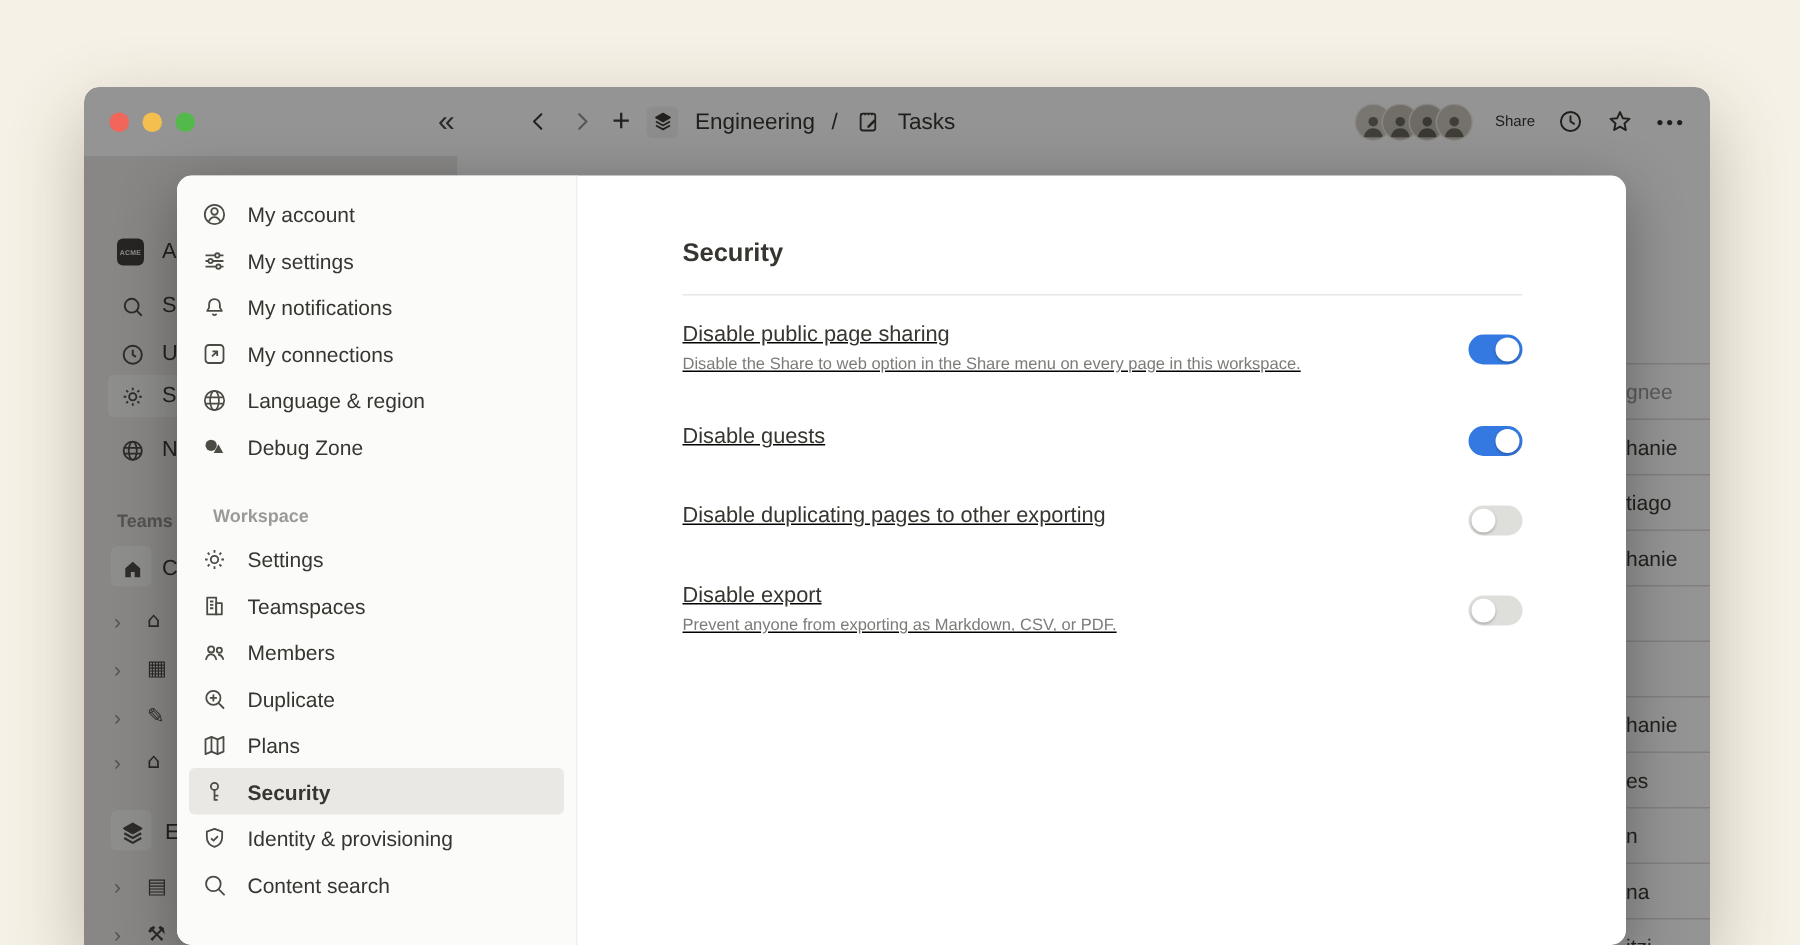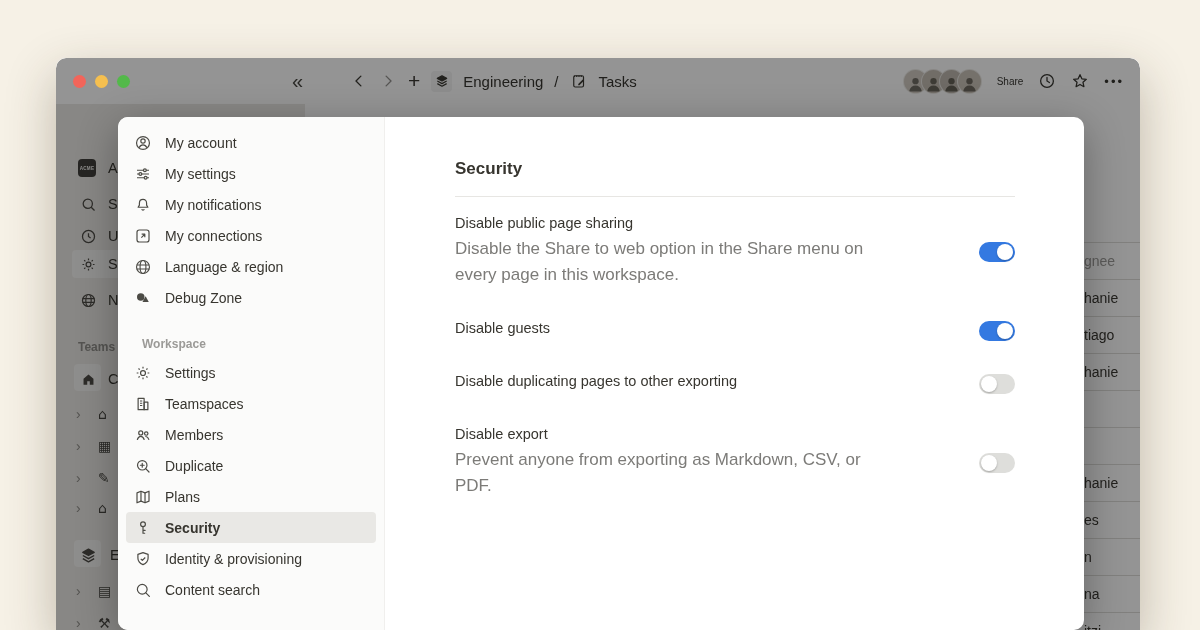--- a/index.html
+++ b/index.html
@@ -60,7 +60,7 @@
   .mcontent { flex:1; padding:42px 69px 0 70px; }
   .mtitle { font-size:17px; font-weight:600; color:#37352f; }
   .mdivider { height:1px; background:#e7e6e3; margin-top:17px; }
-  .srow { display:flex; align-items:center; justify-content:space-between; margin-top:32px; }
+  .srow { display:flex; align-items:center; justify-content:space-between; margin-top:32px;text-decoration:underline; }
   .srow.first { margin-top:18px; }
   .stitle { font-size:14.5px; color:#37352f; margin-bottom:5px; }
   .sdesc { font-size:17px; color:#7c7b78; line-height:26px; max-width:424px; }

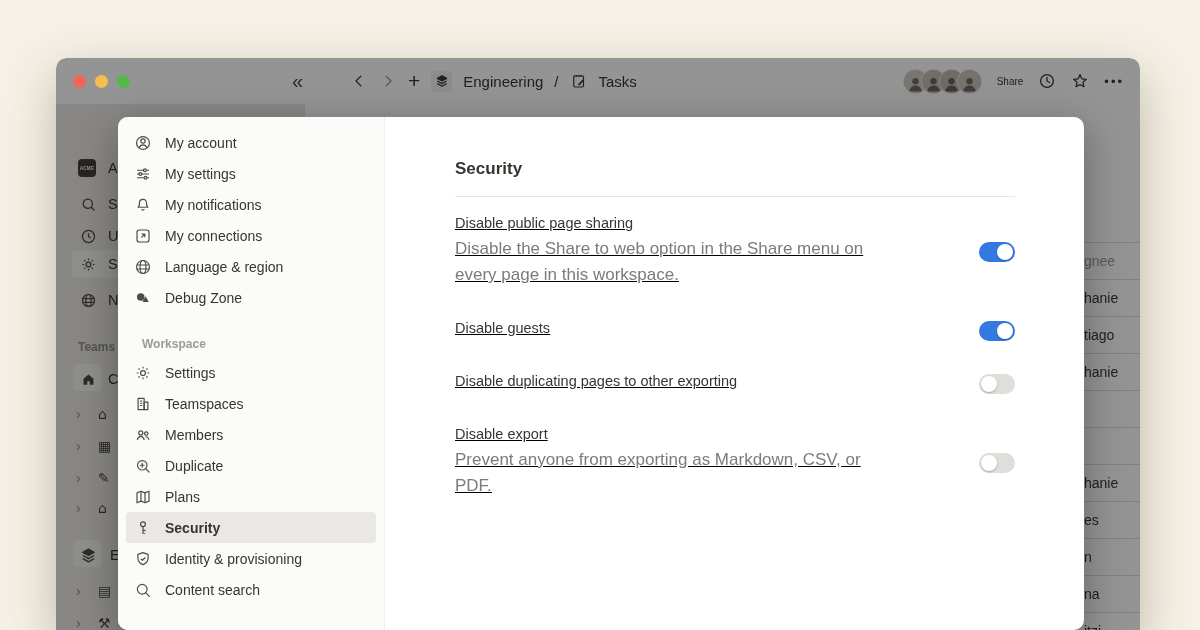--- a/index.html
+++ b/index.html
@@ -63,7 +63,7 @@
   .srow { display:flex; align-items:center; justify-content:space-between; margin-top:32px;text-decoration:underline; }
   .srow.first { margin-top:18px; }
   .stitle { font-size:14.5px; color:#37352f; margin-bottom:5px; }
-  .sdesc { font-size:17px; color:#7c7b78; line-height:26px; max-width:424px; }
+  .sdesc { font-size:11px; color:#7c7b78; line-height:15px; max-width:424px; }
   .toggle { width:36px; height:20px; border-radius:10px; background:#dededb; position:relative; flex:none; }
   .toggle .knob { position:absolute; top:2px; left:2px; width:16px; height:16px; border-radius:50%;
                   background:#fff; box-shadow:0 1px 2px rgba(0,0,0,.25); }

